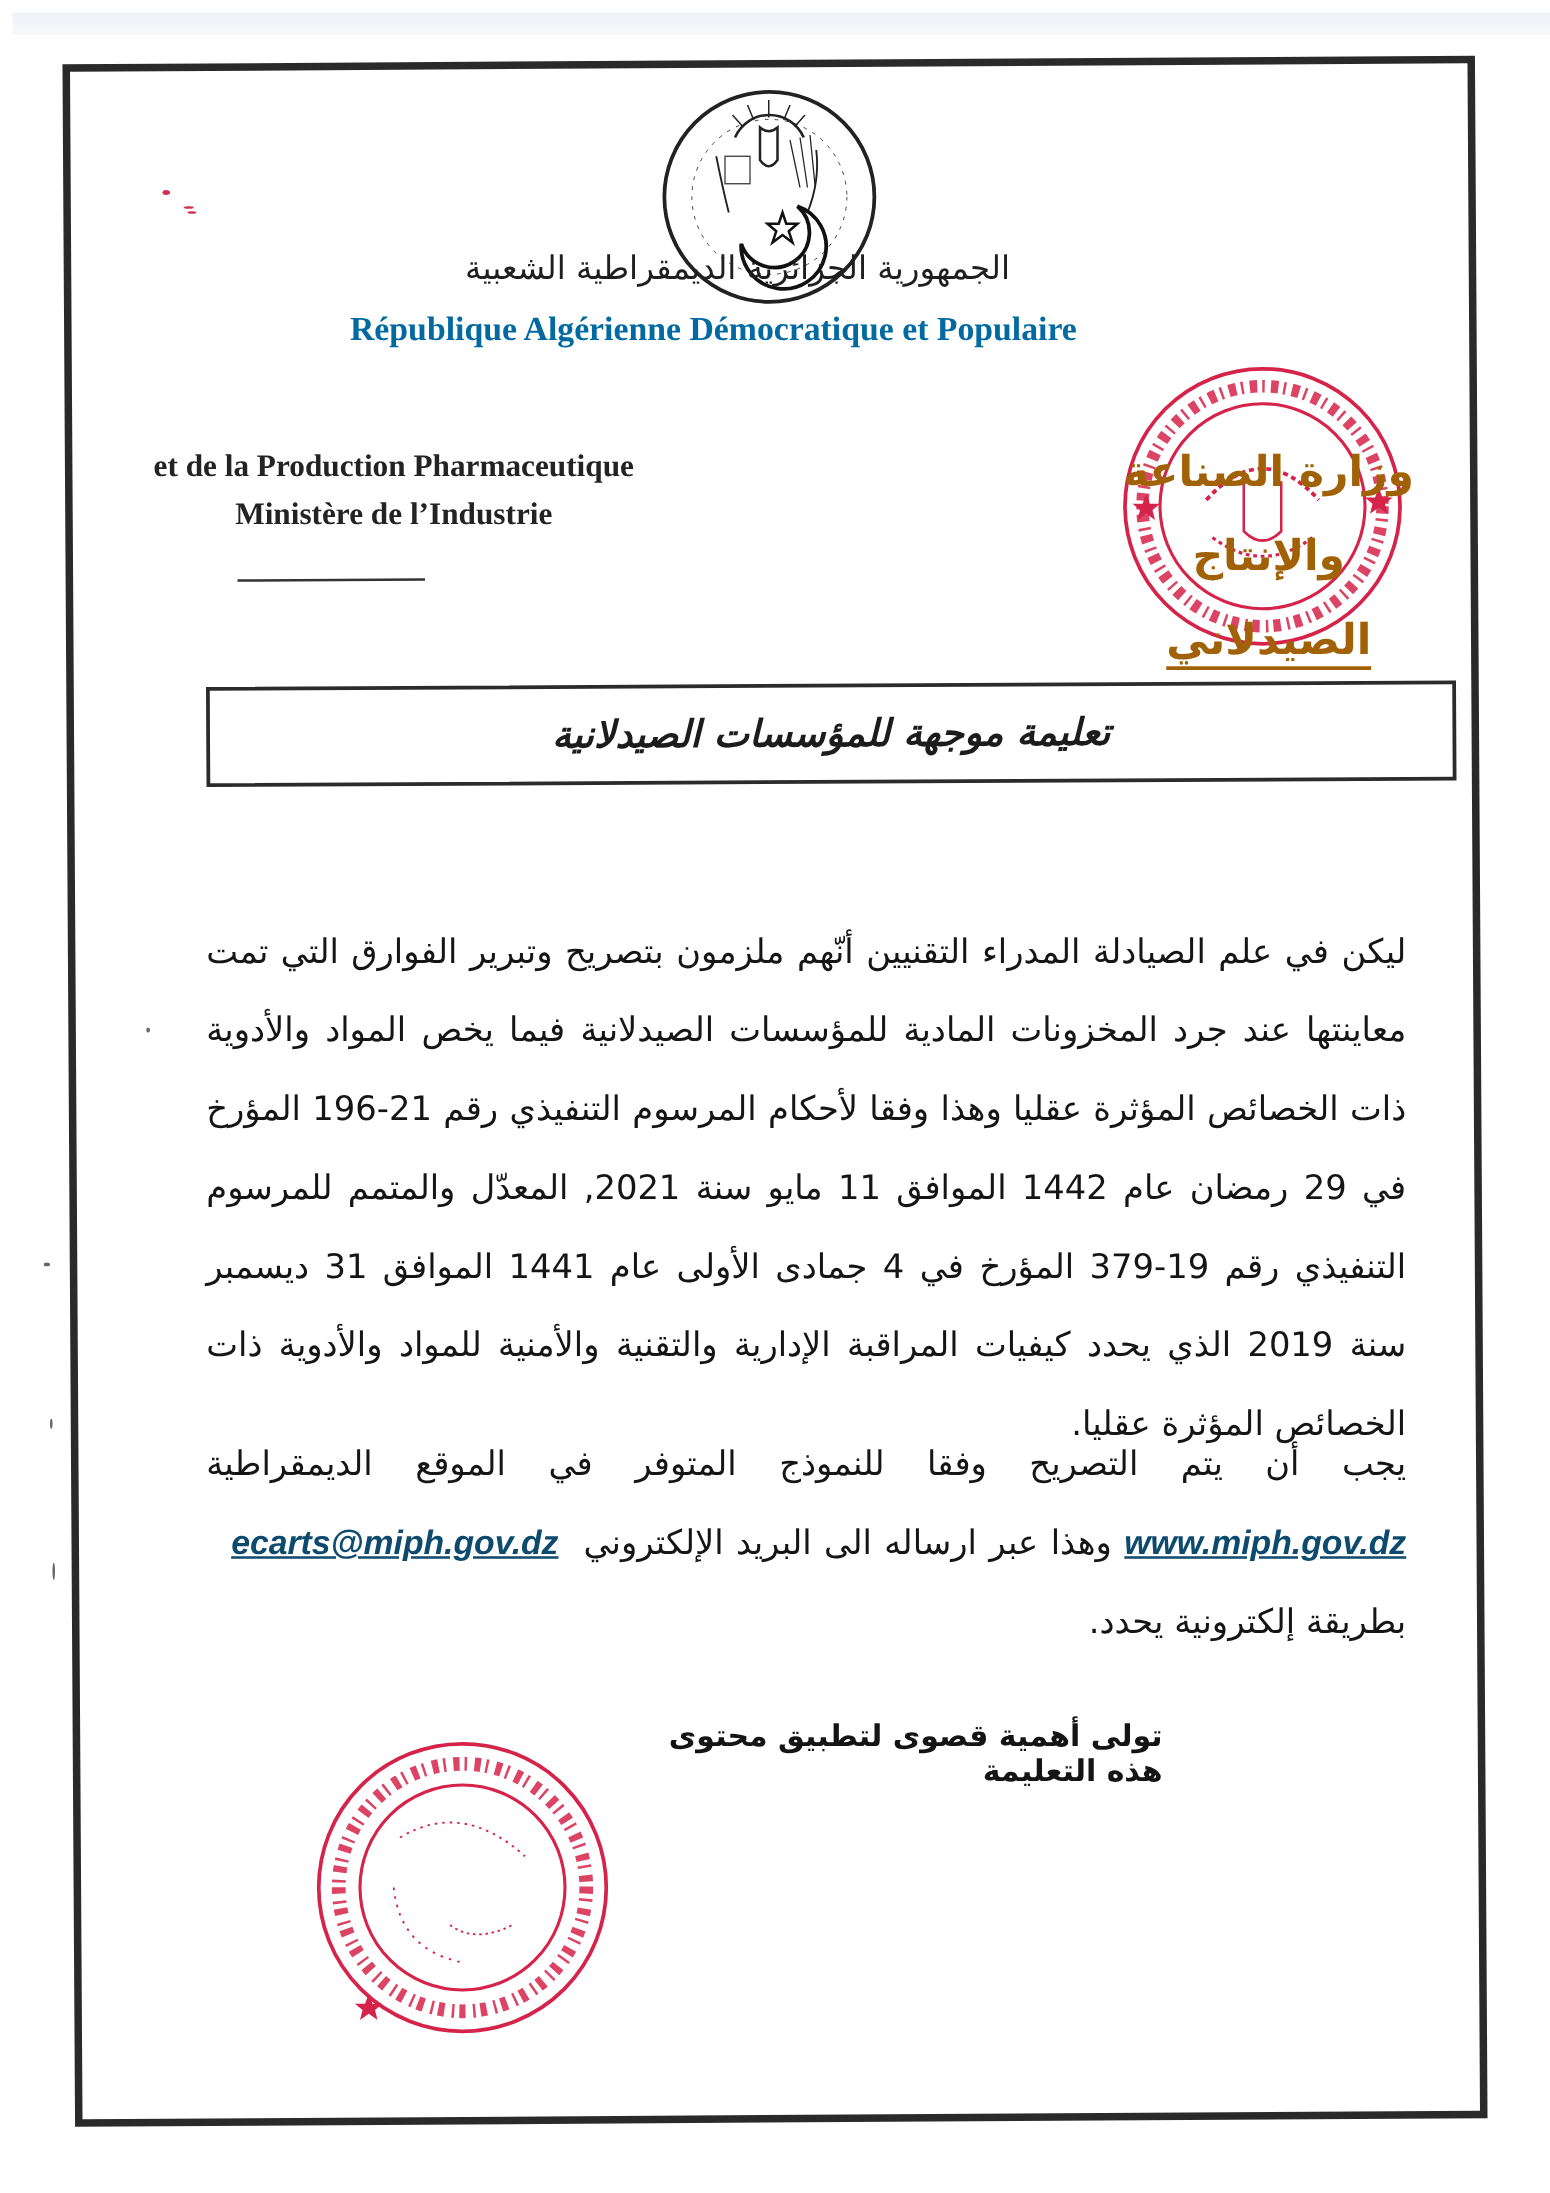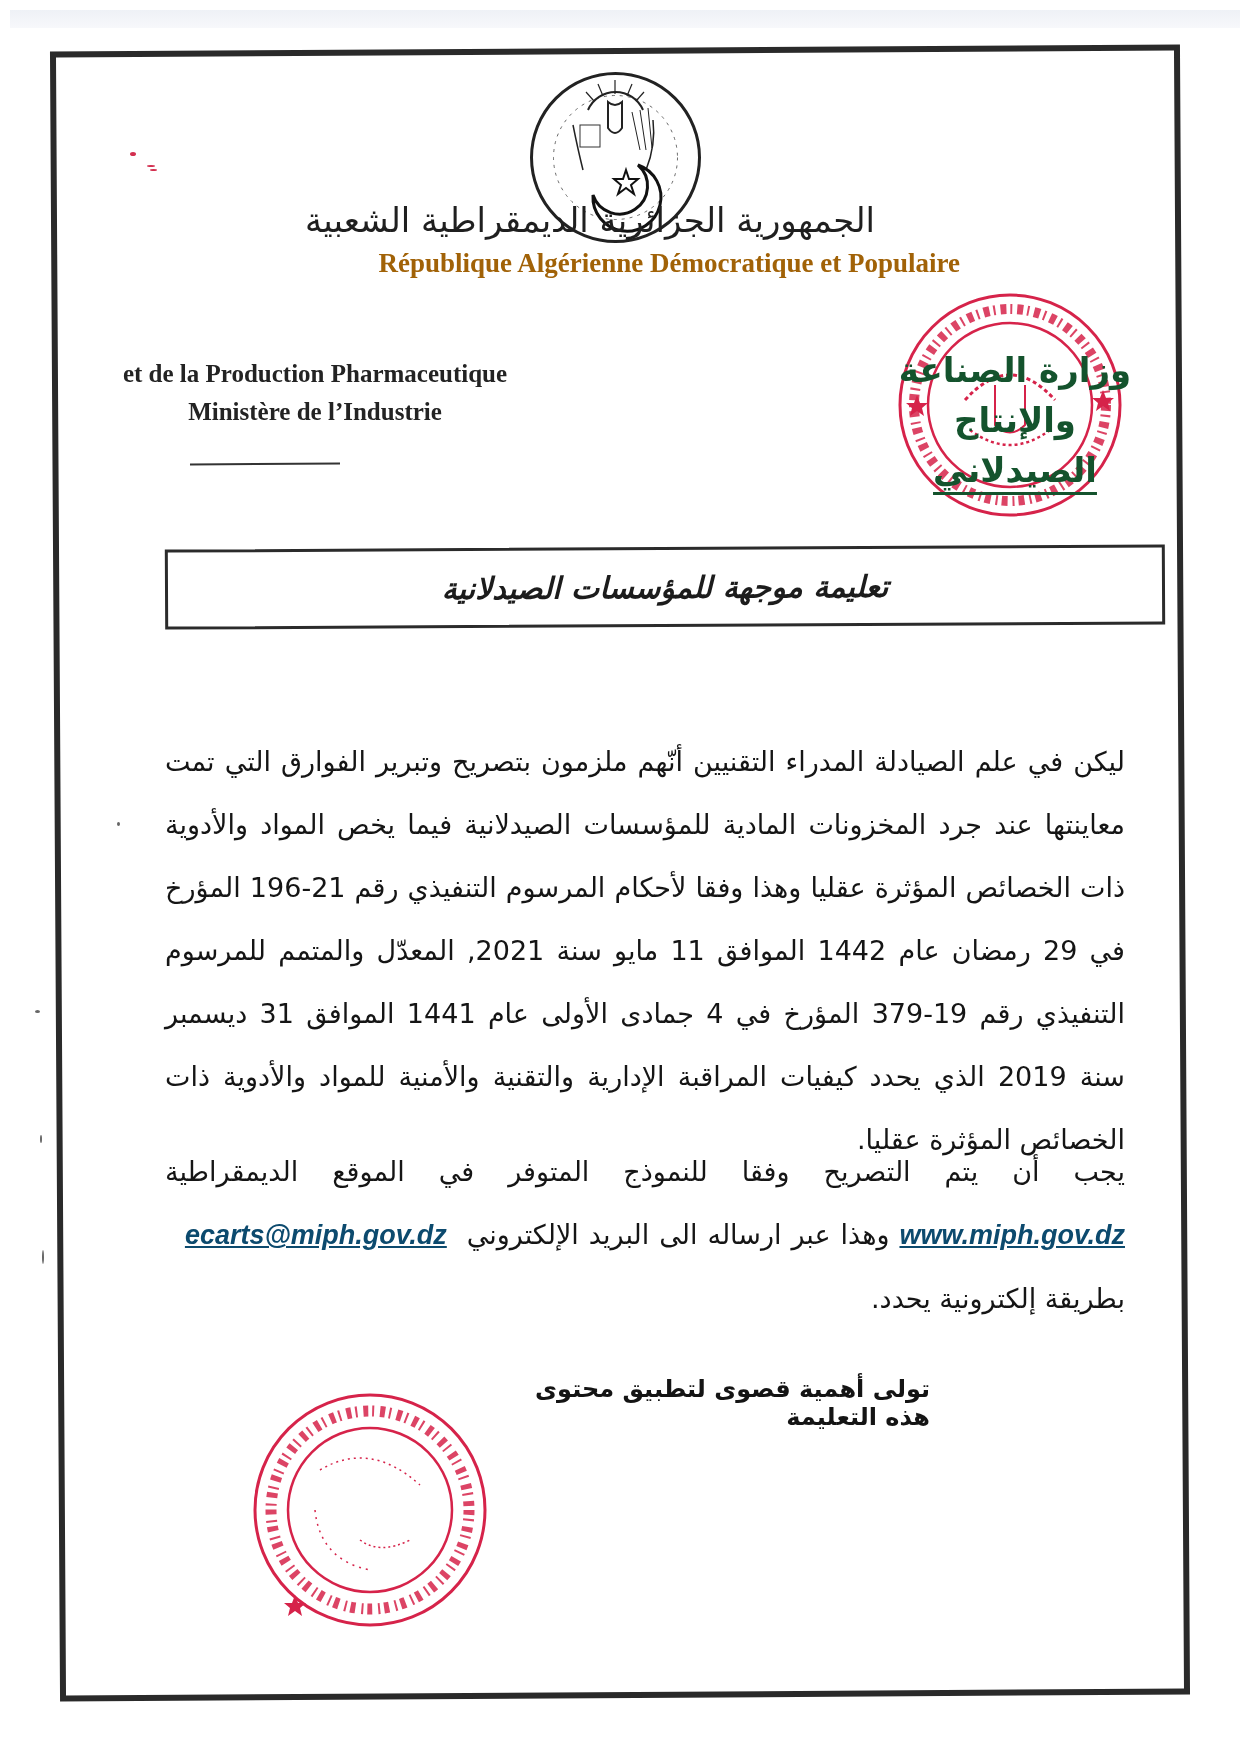--- a/index.html
+++ b/index.html
@@ -7,7 +7,7 @@
     .scan-top { position: absolute; left: 10px; top: 10px; width: 1230px; height: 18px; background: linear-gradient(#eef1f6, #f7f8fb); }
     .page-frame { position: absolute; left: 55px; top: 48px; width: 1130px; height: 1650px; border: 6px solid #2a2a2a; box-sizing: border-box; transform: rotate(-0.35deg); transform-origin: center; }
     .emblem { position: absolute; left: 528px; top: 70px; width: 175px; height: 175px; }
-    .header-ar { position: absolute; left: 300px; top: 200px; width: 580px; text-align: center; direction: rtl; font-family: "DejaVu Sans", sans-serif; font-size: 34px; color: #1f1f1f; letter-spacing: 1px; }
+    .header-ar { position: absolute; left: 300px; top: 200px; width: 580px; text-align: center; direction: rtl; font-family: "DejaVu Sans", sans-serif; font-size: 26px; color: #1f1f1f; letter-spacing: 1px; }
     .header-fr { position: absolute; left: 280px; top: 248px; width: 680px; text-align: right; font-family: "Liberation Serif", serif; font-weight: bold; font-size: 27px; color: #a16207; }
     .ministry-fr { position: absolute; left: 90px; top: 355px; width: 450px; text-align: center; font-family: "Liberation Serif", serif; font-weight: bold; font-size: 25px; line-height: 38px; color: #232323; }
     .ministry-underline { position: absolute; left: 190px; top: 463px; width: 150px; height: 2px; background: #333; transform: rotate(-0.3deg); }

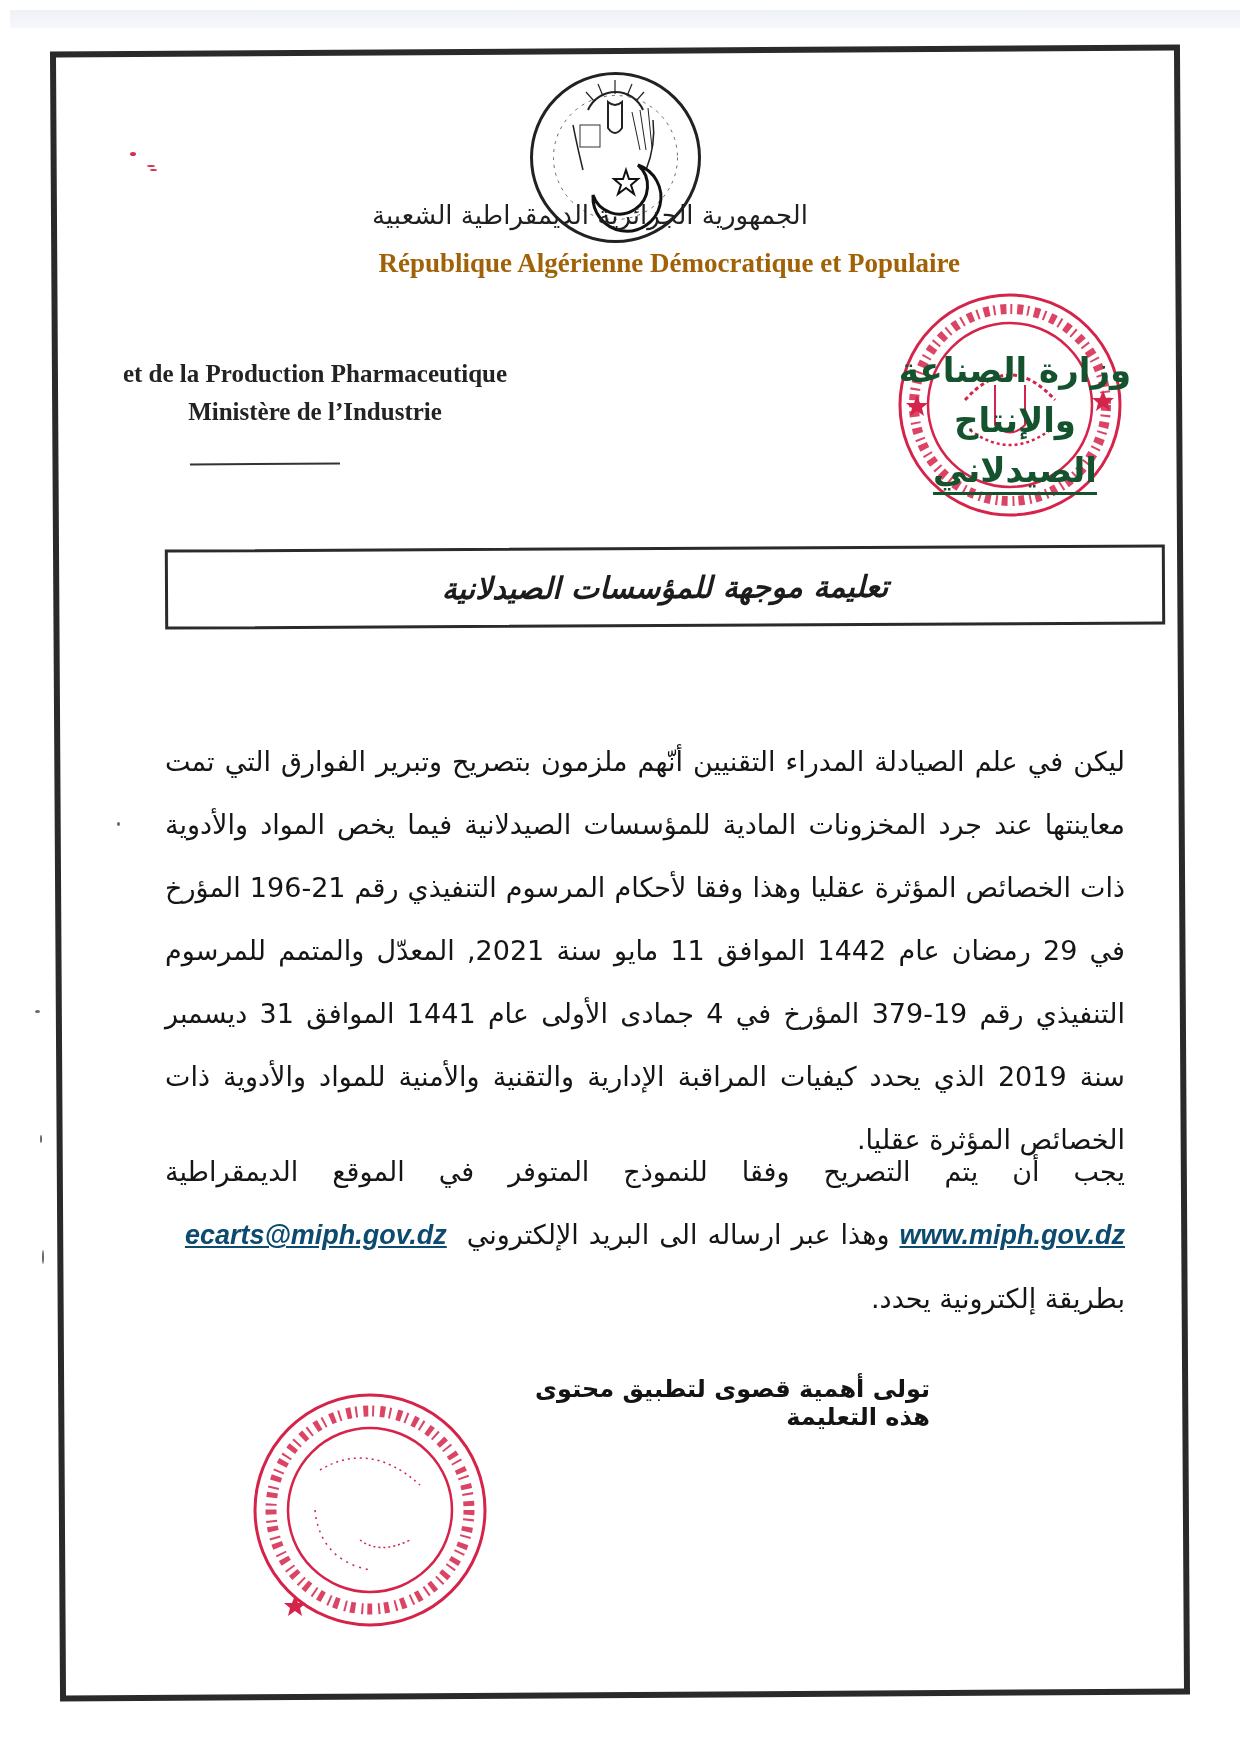--- a/index.html
+++ b/index.html
@@ -8,7 +8,7 @@
     .page-frame { position: absolute; left: 55px; top: 48px; width: 1130px; height: 1650px; border: 6px solid #2a2a2a; box-sizing: border-box; transform: rotate(-0.35deg); transform-origin: center; }
     .emblem { position: absolute; left: 528px; top: 70px; width: 175px; height: 175px; }
     .header-ar { position: absolute; left: 300px; top: 200px; width: 580px; text-align: center; direction: rtl; font-family: "DejaVu Sans", sans-serif; font-size: 26px; color: #1f1f1f; letter-spacing: 1px; }
-    .header-fr { position: absolute; left: 280px; top: 248px; width: 680px; text-align: right; font-family: "Liberation Serif", serif; font-weight: bold; font-size: 27px; color: #a16207; }
+    .header-fr { position: absolute; left: 280px; top: 248px; width: 680px; text-align: left; font-family: "Liberation Serif", serif; font-weight: bold; font-size: 27px; color: #0369a1; }
     .ministry-fr { position: absolute; left: 90px; top: 355px; width: 450px; text-align: center; font-family: "Liberation Serif", serif; font-weight: bold; font-size: 25px; line-height: 38px; color: #232323; }
     .ministry-underline { position: absolute; left: 190px; top: 463px; width: 150px; height: 2px; background: #333; transform: rotate(-0.3deg); }
     .ministry-ar { position: absolute; left: 855px; top: 345px; width: 320px; text-align: center; direction: rtl; font-family: "DejaVu Sans", sans-serif; font-weight: bold; font-size: 34px; line-height: 50px; color: #14532d; z-index: 2; }

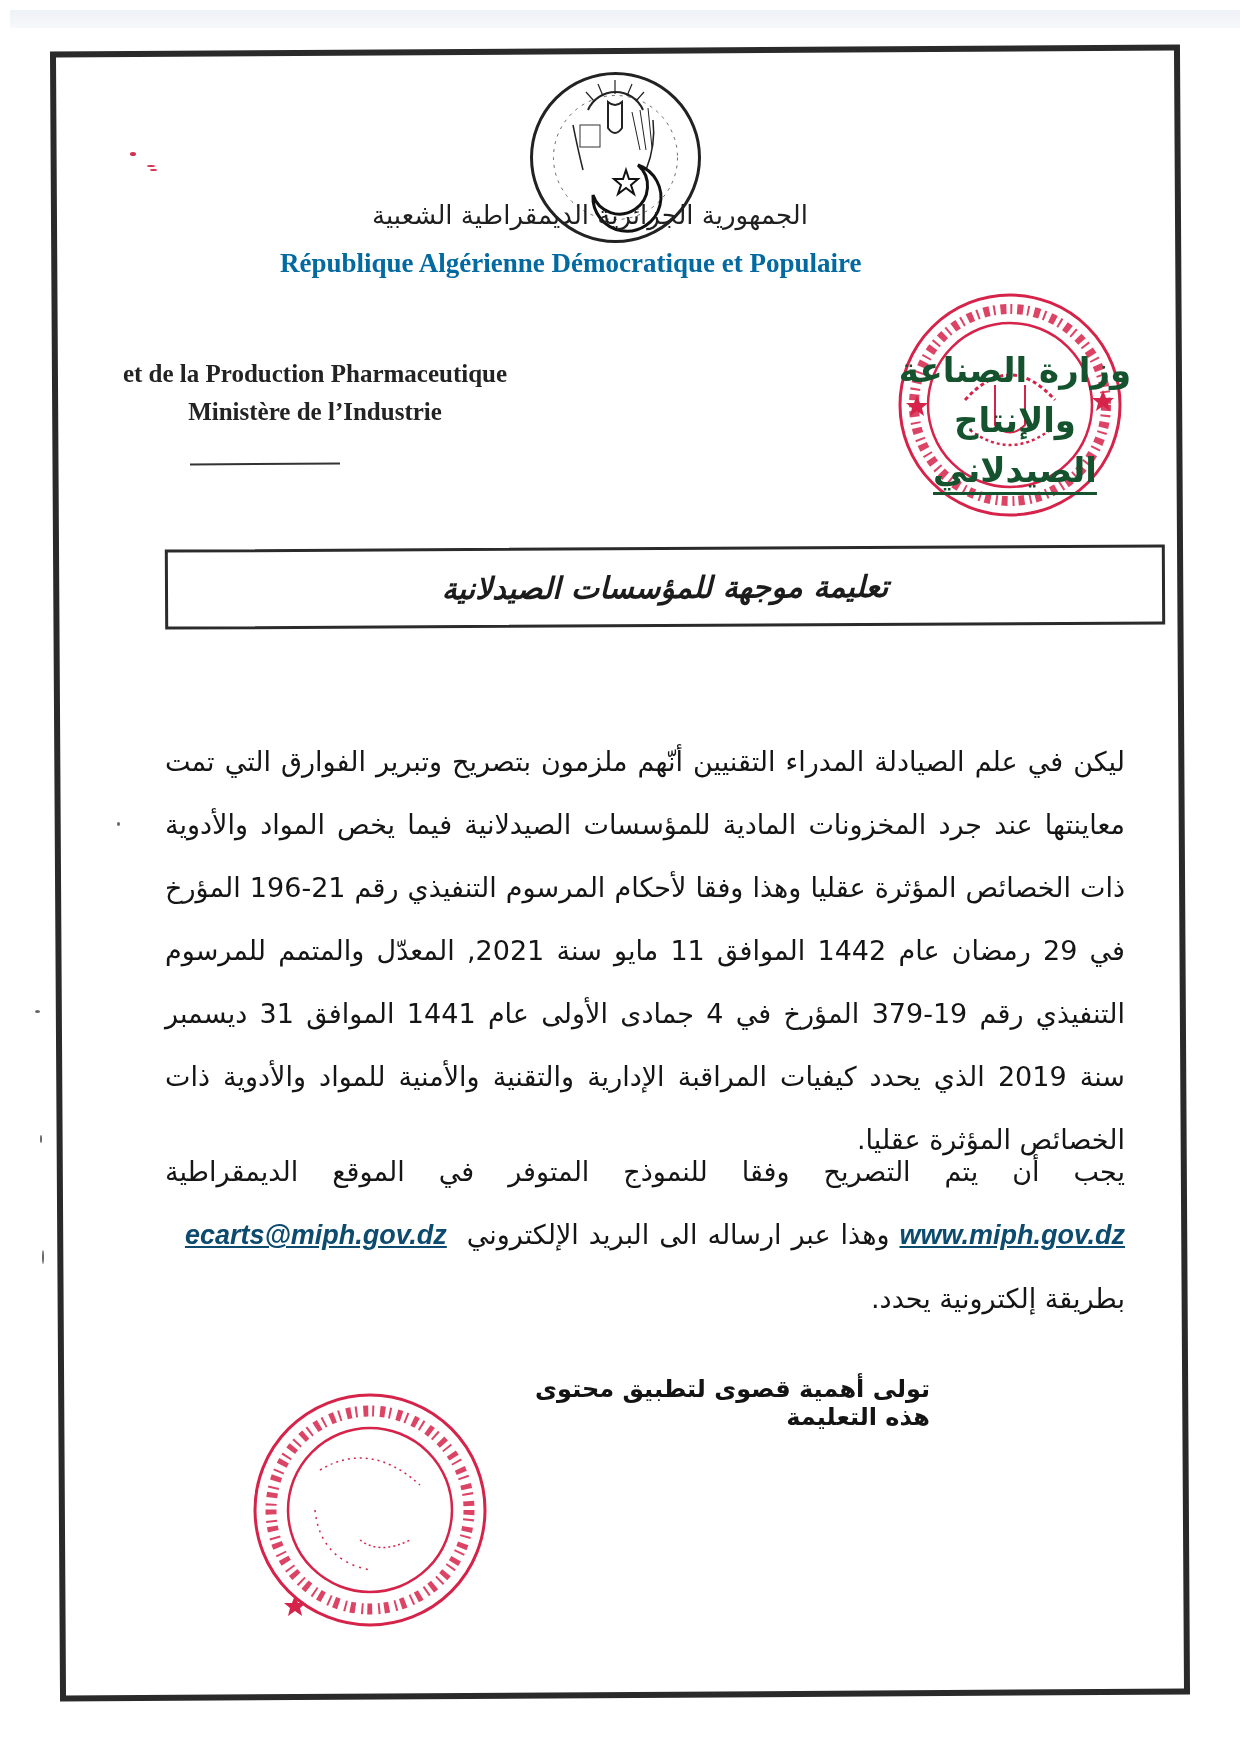--- a/index.html
+++ b/index.html
@@ -11,7 +11,7 @@
     .header-fr { position: absolute; left: 280px; top: 248px; width: 680px; text-align: left; font-family: "Liberation Serif", serif; font-weight: bold; font-size: 27px; color: #0369a1; }
     .ministry-fr { position: absolute; left: 90px; top: 355px; width: 450px; text-align: center; font-family: "Liberation Serif", serif; font-weight: bold; font-size: 25px; line-height: 38px; color: #232323; }
     .ministry-underline { position: absolute; left: 190px; top: 463px; width: 150px; height: 2px; background: #333; transform: rotate(-0.3deg); }
-    .ministry-ar { position: absolute; left: 855px; top: 345px; width: 320px; text-align: center; direction: rtl; font-family: "DejaVu Sans", sans-serif; font-weight: bold; font-size: 34px; line-height: 50px; color: #14532d; z-index: 2; }
+    .ministry-ar { position: absolute; left: 855px; top: 345px; width: 320px; text-align: center; direction: rtl; font-family: "DejaVu Sans", sans-serif; font-weight: bold; font-size: 34px; line-height: 67px; color: #a16207; z-index: 2; }
     .ministry-ar .line2 { text-decoration: underline; text-underline-offset: 10px; }
     .stamp { position: absolute; }
     .stamp-top { left: 895px; top: 290px; width: 230px; height: 230px; }

